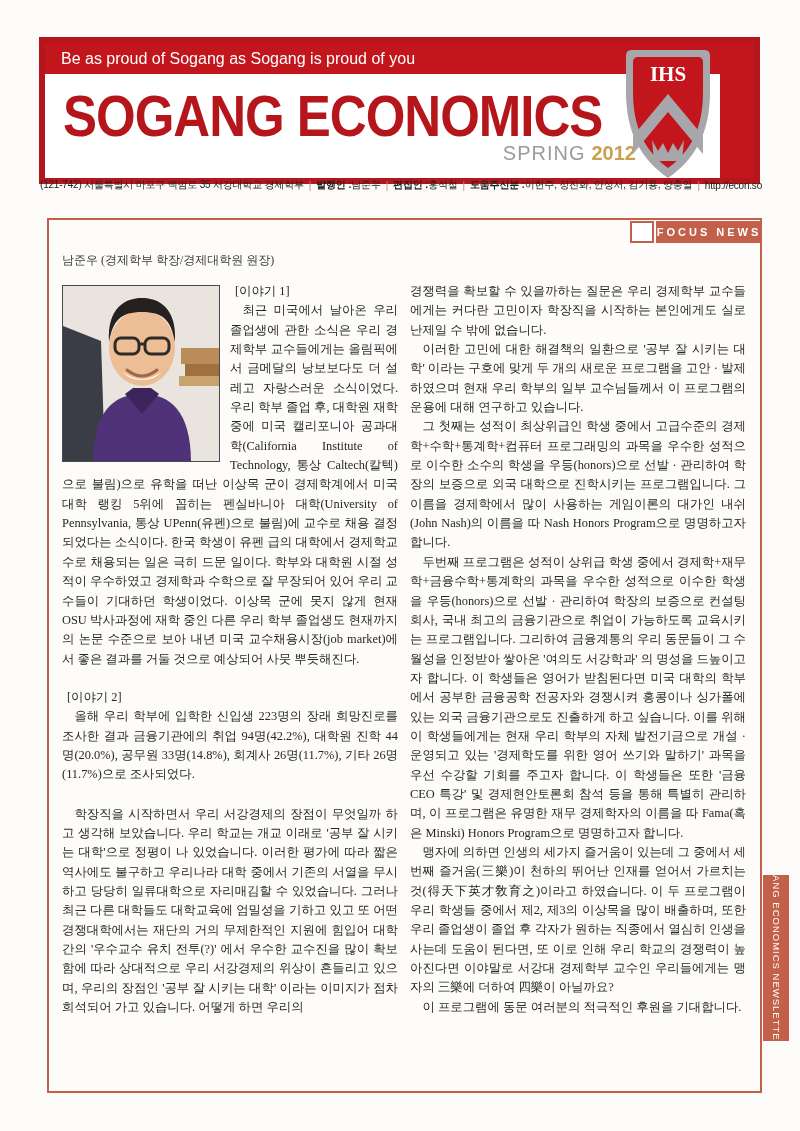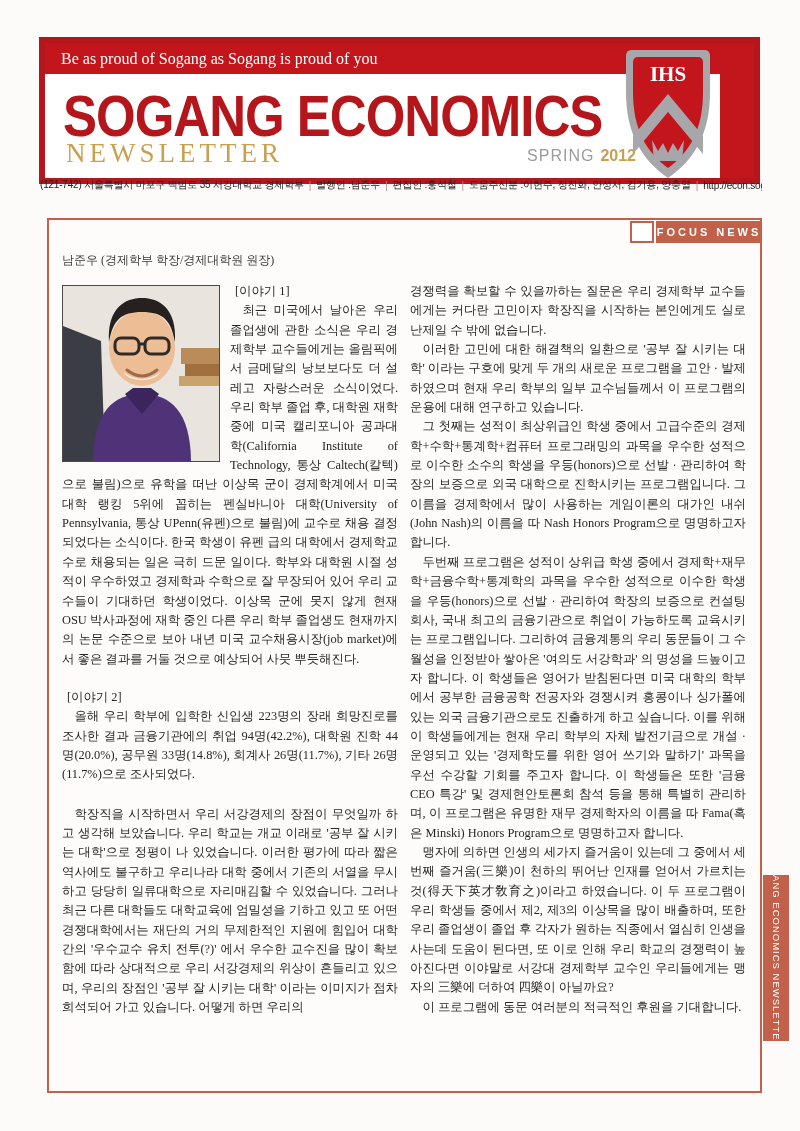--- a/index.html
+++ b/index.html
@@ -18,7 +18,7 @@
   .slogan-band {
     position:absolute; left:0; top:0; right:0; height:31px;
     background:#c3161c; color:#ffffff;
-    font-family:Liberation Serif, serif; font-size:16px;
+    font-family:Liberation Sans, sans-serif; font-size:16px;
     display:flex; align-items:center; padding-left:16px;
   }
   .right-red-band {

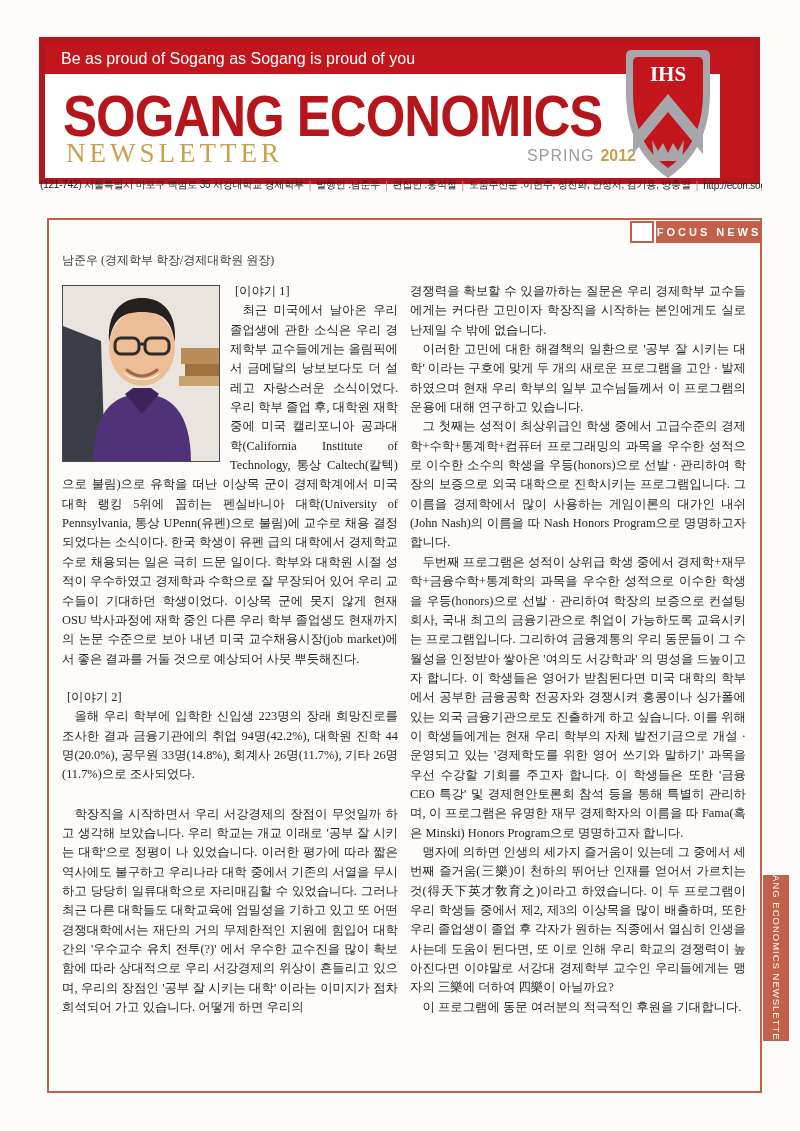--- a/index.html
+++ b/index.html
@@ -108,7 +108,6 @@
     </div>
     <div class="right-red-band"></div>
     <div class="main-title">SOGANG ECONOMICS</div>
-    <div class="newsletter-word">NEWSLETTER</div>
     <div class="season-block">
       <span class="season-word">SPRING</span><span class="season-year">2012</span>
     </div>

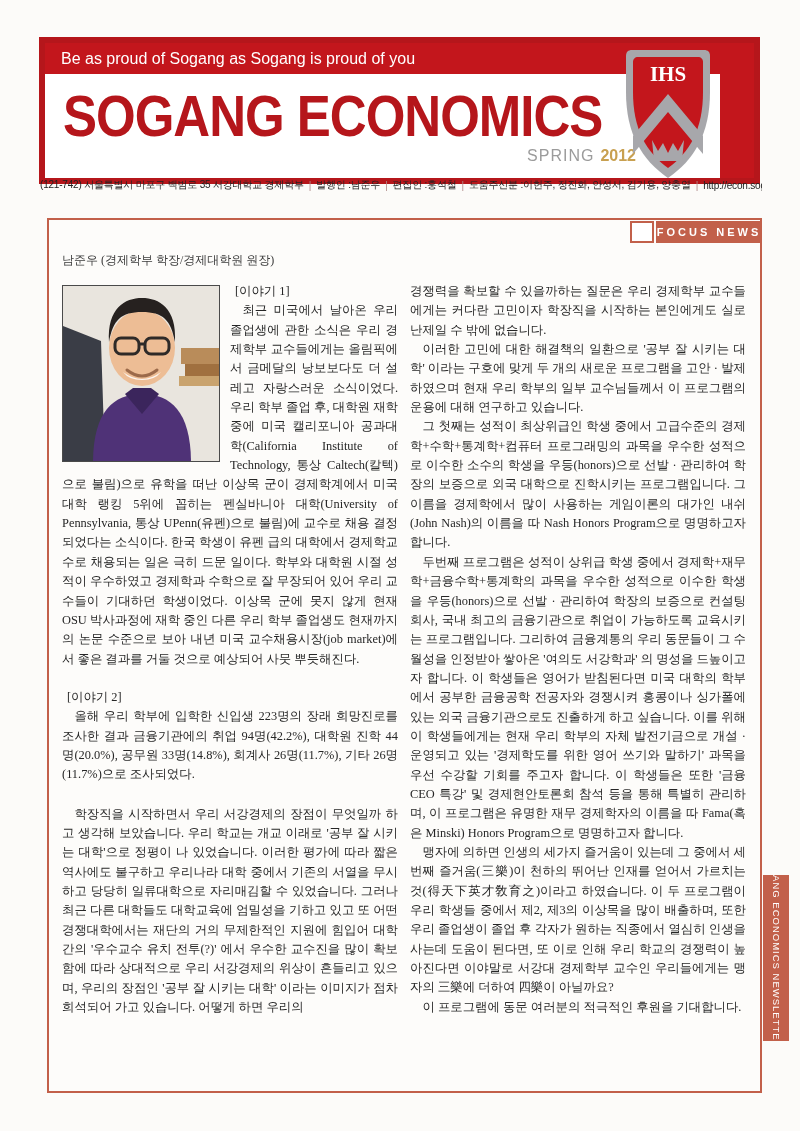--- a/index.html
+++ b/index.html
@@ -37,7 +37,7 @@
   }
   .season-block {
     position:absolute; right:118px; bottom:13px;
-    font-family:"Liberation Sans",sans-serif; font-size:16px;
+    font-family:"Liberation Sans",sans-serif; font-size:20px;
   }
   .season-word { color:#9b9b9b; letter-spacing:1px; }
   .season-year { color:#c8a050; font-weight:bold; margin-left:6px; }

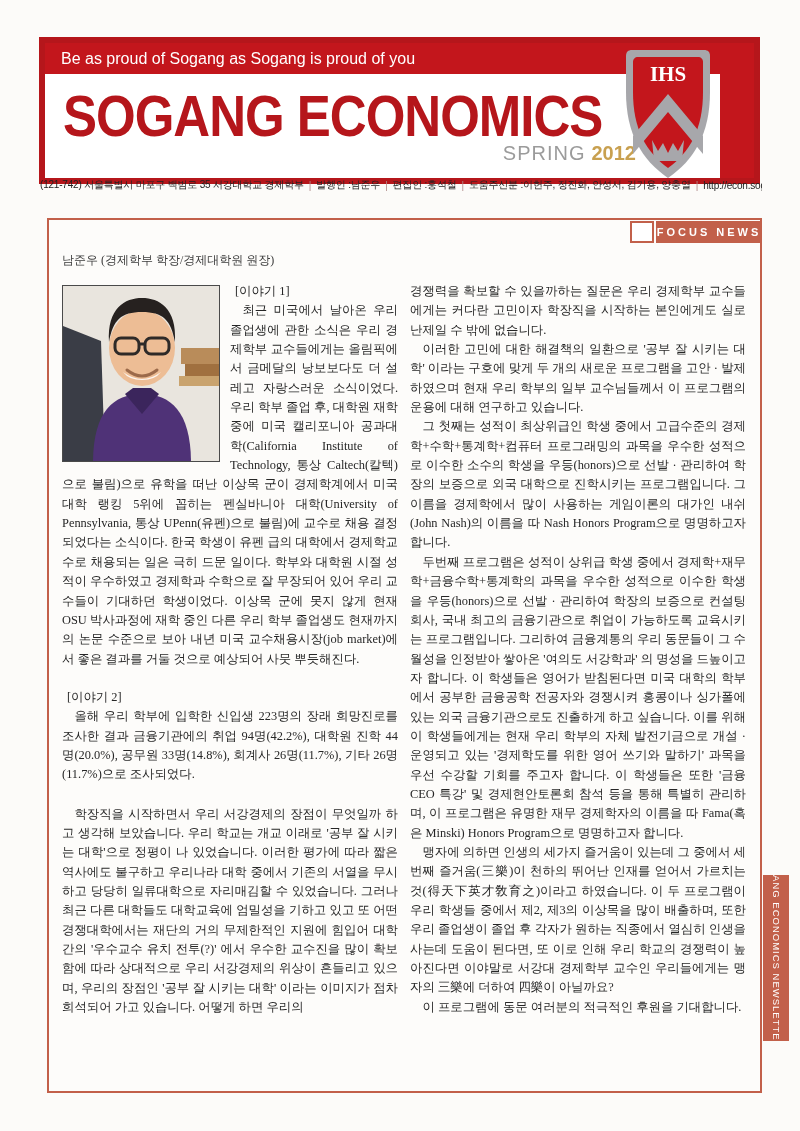--- a/index.html
+++ b/index.html
@@ -52,7 +52,7 @@
     white-space:nowrap; overflow:hidden; letter-spacing:-0.2px;
     display:flex; align-items:center;
   }
-  .info-line b { font-weight:normal; }
+  .info-line b { font-weight:bold; }
   .sep { color:#b08a8a; margin:0 5px; font-weight:normal; }
 
   

